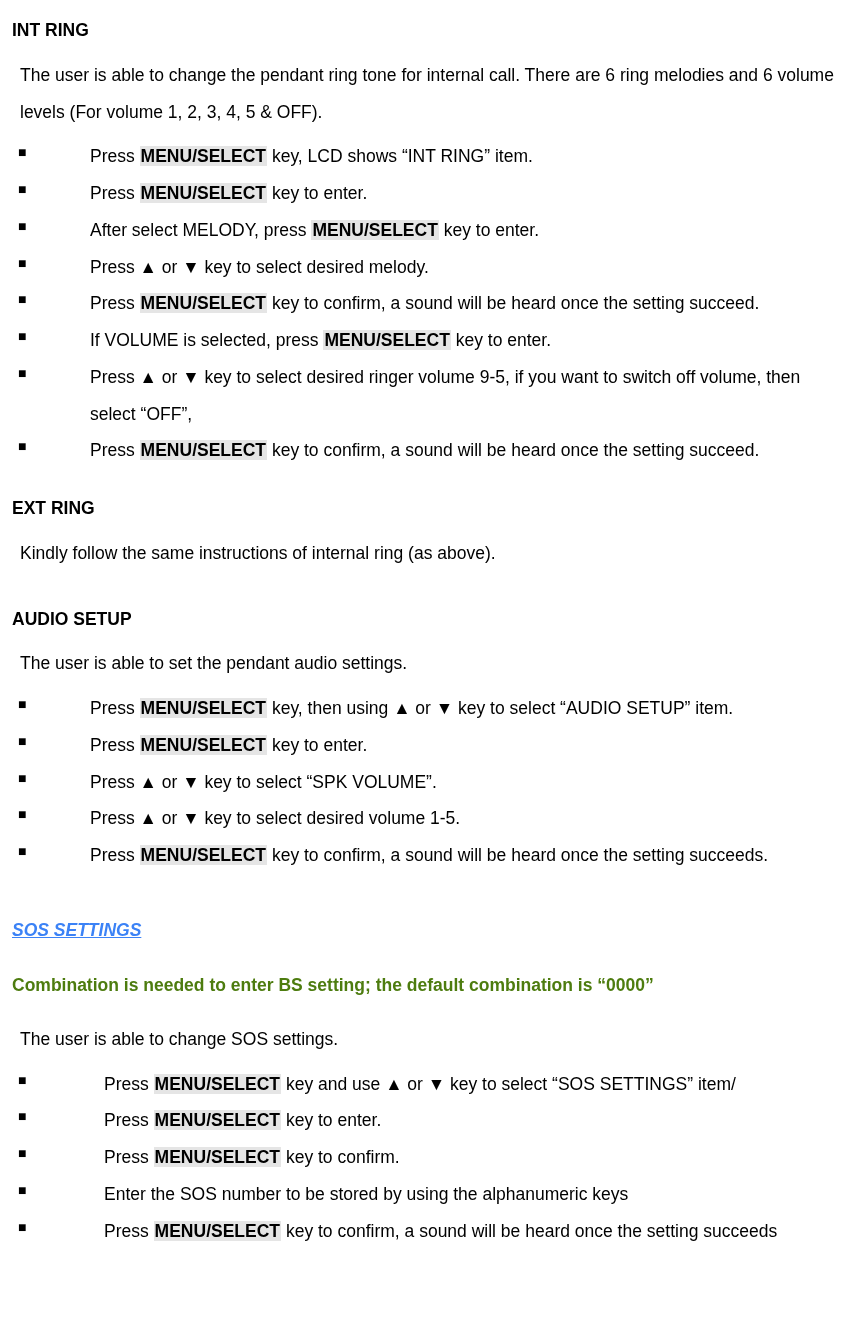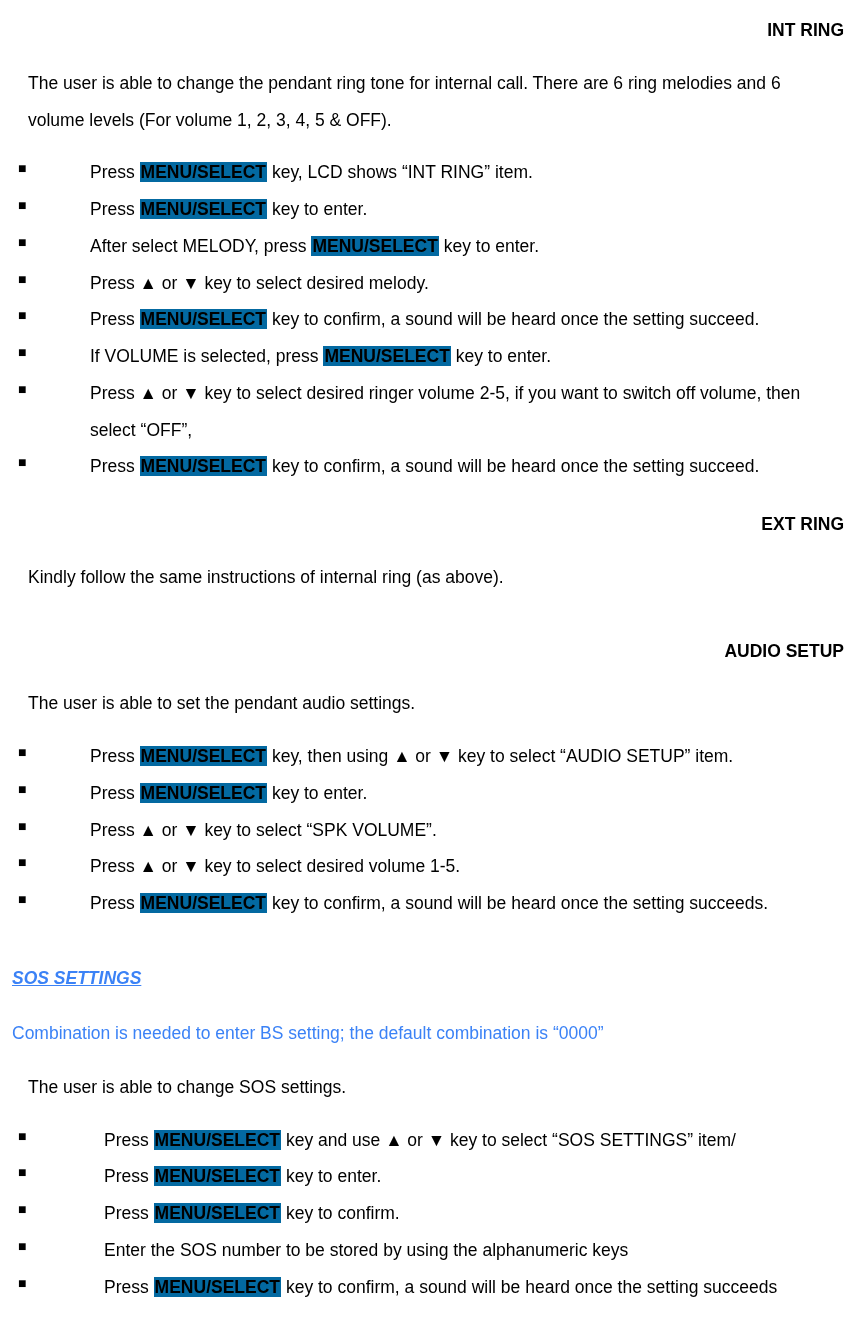--- a/index.html
+++ b/index.html
@@ -14,7 +14,6 @@
     .section-heading {
       font-weight: bold;
       margin: 0;
-      text-align: right;
     }
     .body-text {
       margin: 16px;

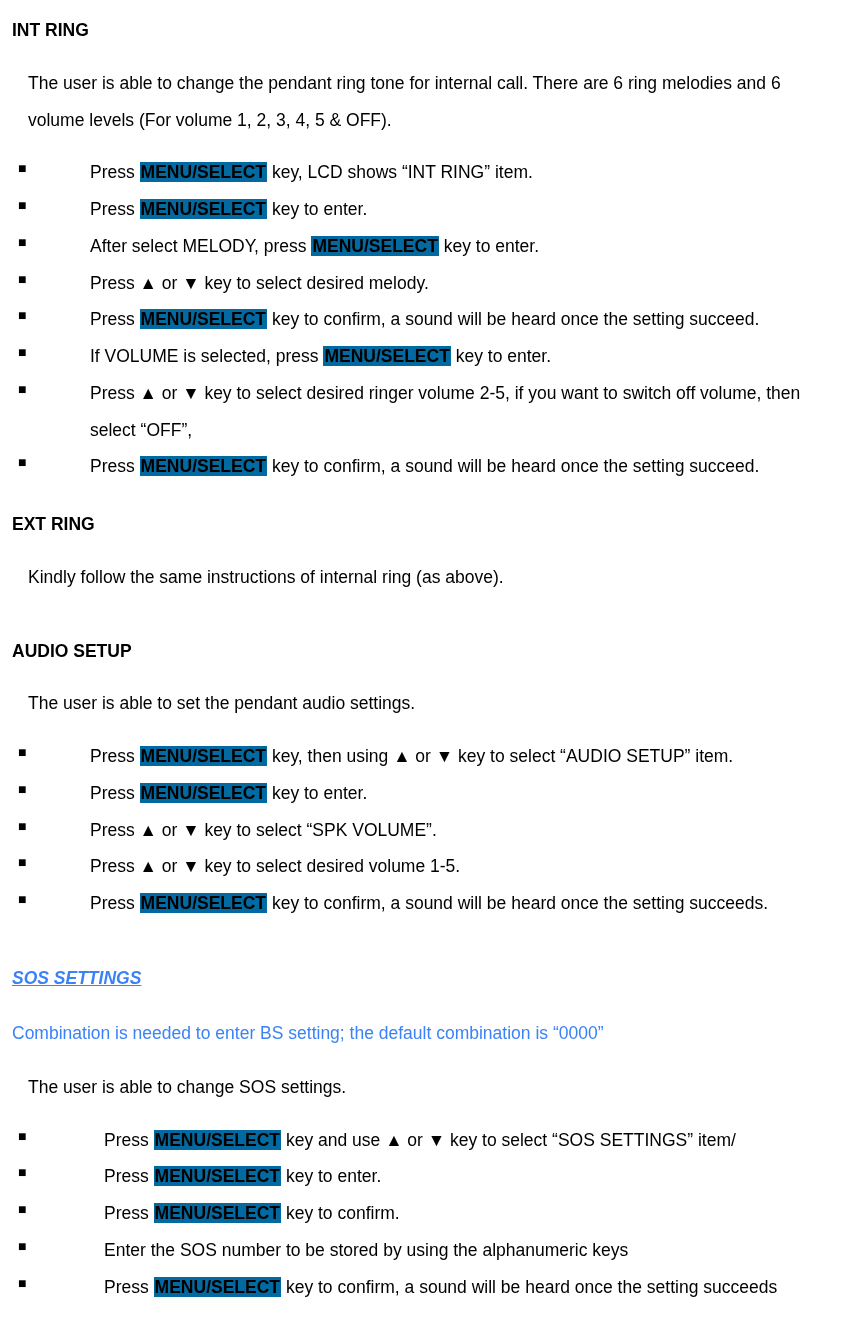--- a/index.html
+++ b/index.html
@@ -16,7 +16,7 @@
       margin: 0;
     }
     .body-text {
-      margin: 16px;
+      margin: 8px;
     }
     ul.square-list {
       list-style: none;

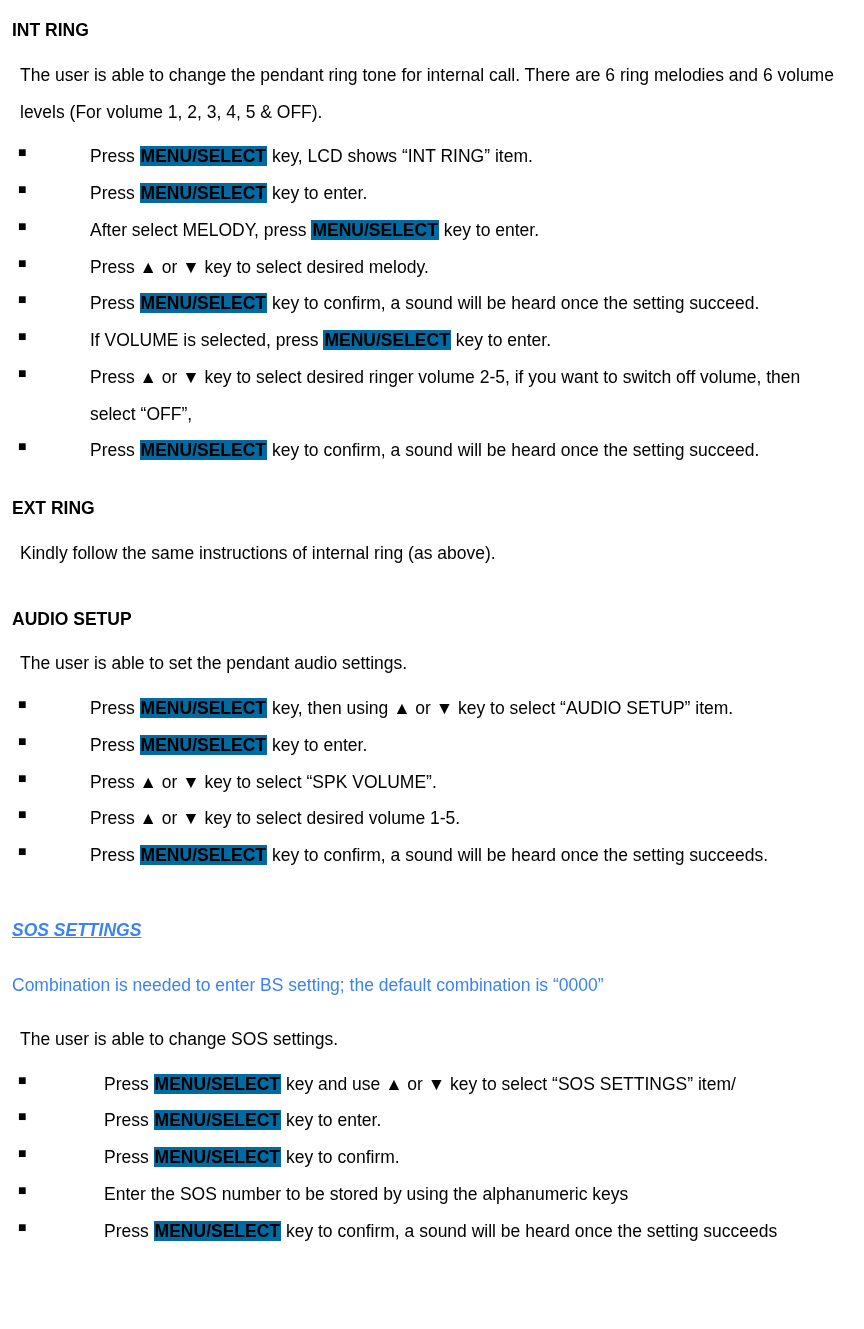--- a/index.html
+++ b/index.html
@@ -43,7 +43,7 @@
     }
     .hl {
       font-weight: bold;
-      background-color: #0369a1;
+      background-color: #e5e5e5;
       padding: 0 1px;
     }
     .sos-title {

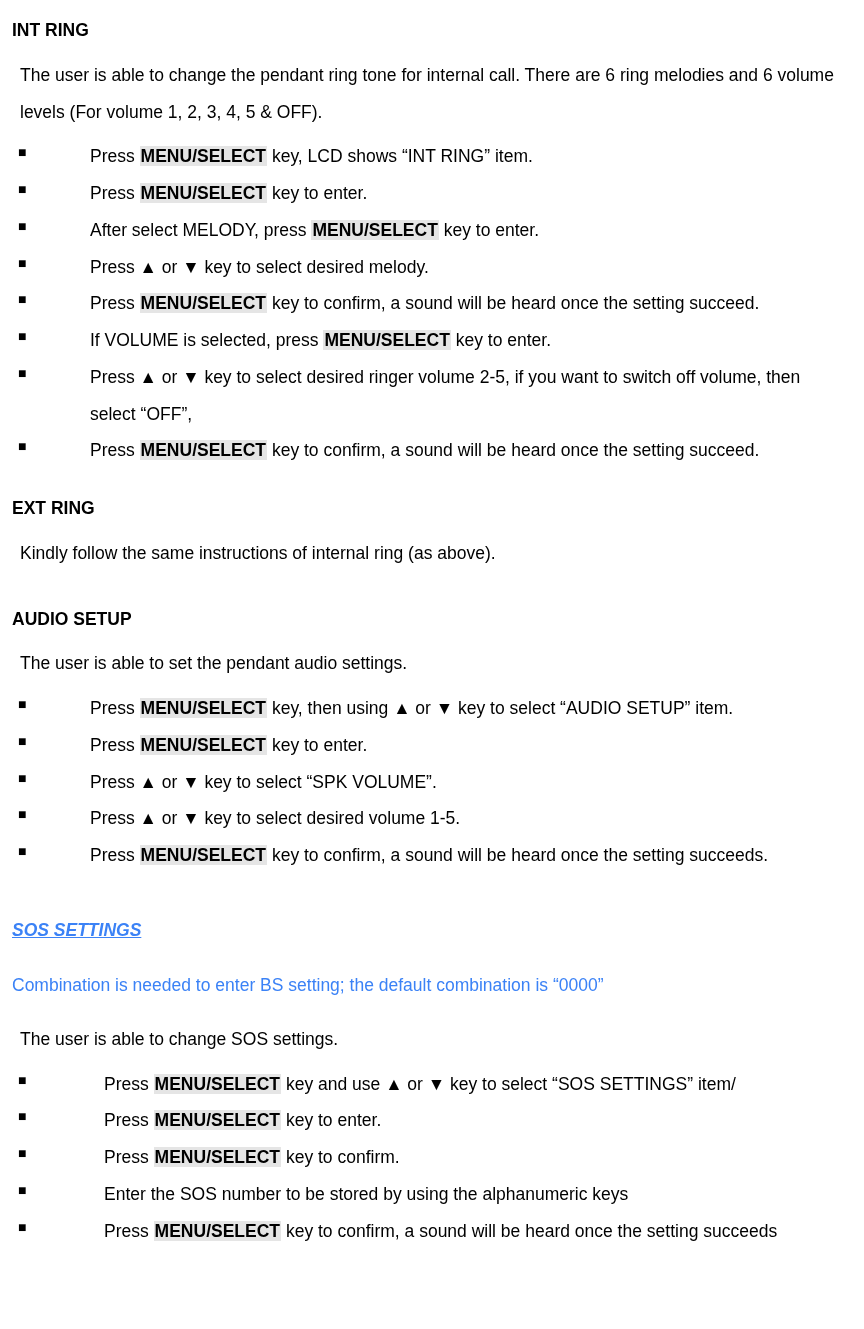--- a/index.html
+++ b/index.html
@@ -72,7 +72,7 @@
     <li>Press ▲ or ▼ key to select desired melody.</li>
     <li>Press <span class="hl">MENU/SELECT</span> key to confirm, a sound will be heard once the setting succeed.</li>
     <li>If VOLUME is selected, press <span class="hl">MENU/SELECT</span> key to enter.</li>
-    <li>Press ▲ or ▼ key to select desired ringer volume 2-5, if you want to switch off volume, then select “OFF”,</li>
+    <li>Press ▲ or ▼ key to select desired ringer volume 9-5, if you want to switch off volume, then select “OFF”,</li>
     <li>Press <span class="hl">MENU/SELECT</span> key to confirm, a sound will be heard once the setting succeed.</li>
   </ul>
 

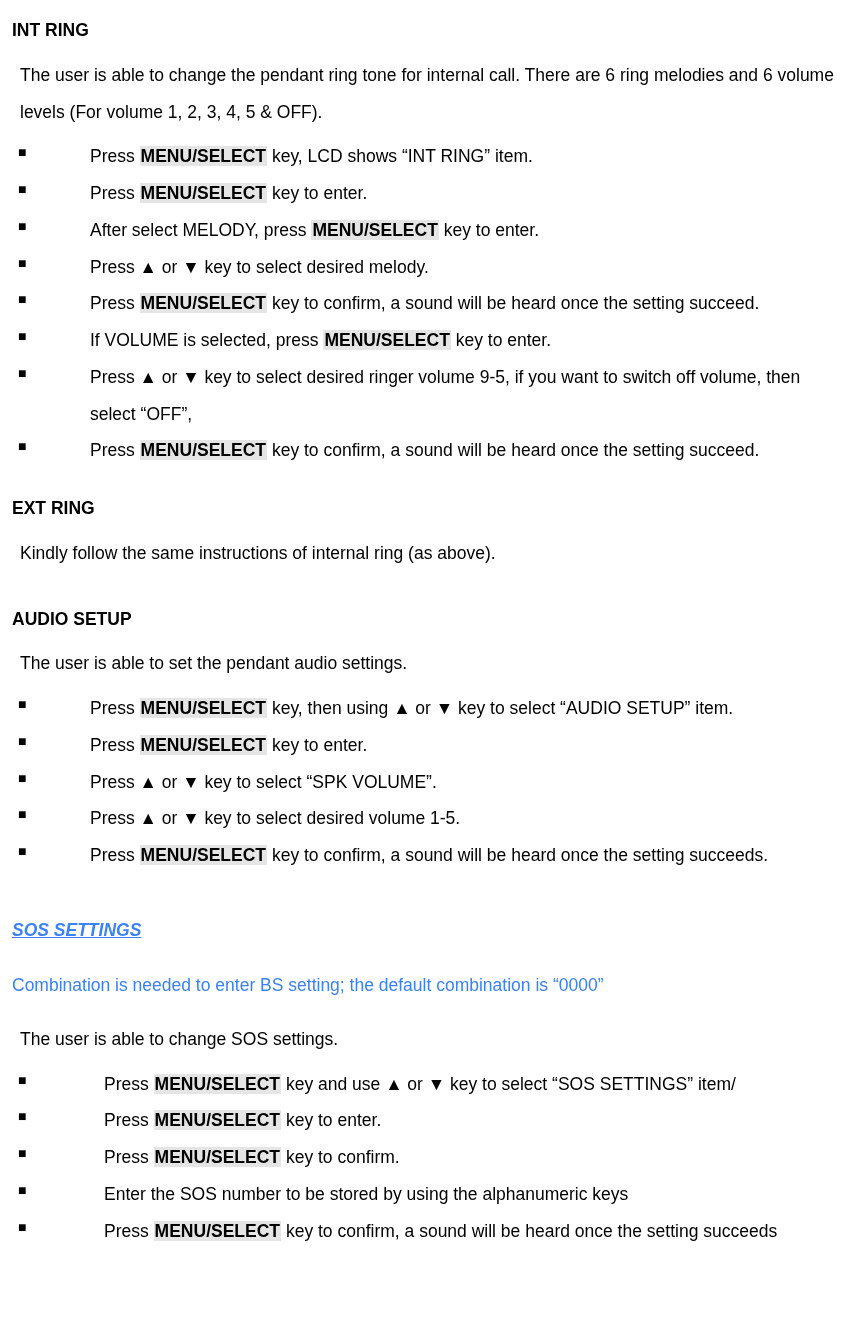--- a/index.html
+++ b/index.html
@@ -53,8 +53,8 @@
       color: #3b82f6;
     }
     .sos-sub {
-      font-weight: normal;
-      color: #3b82f6;
+      font-weight: bold;
+      color: #4d7c0f;
     }
     .spacer {
       height: 1.2em;

